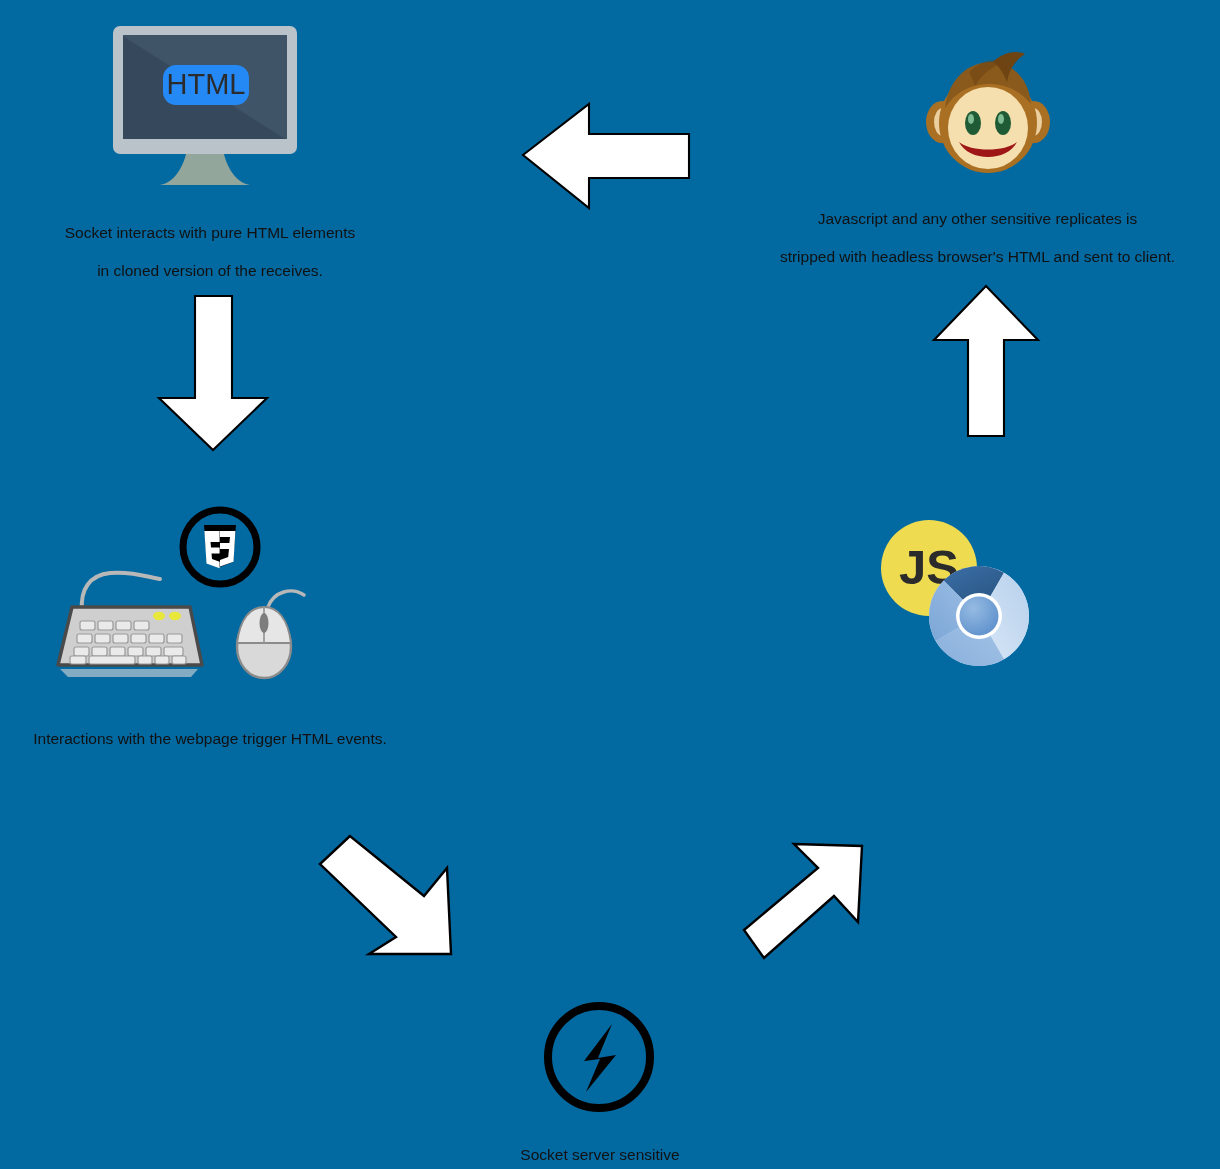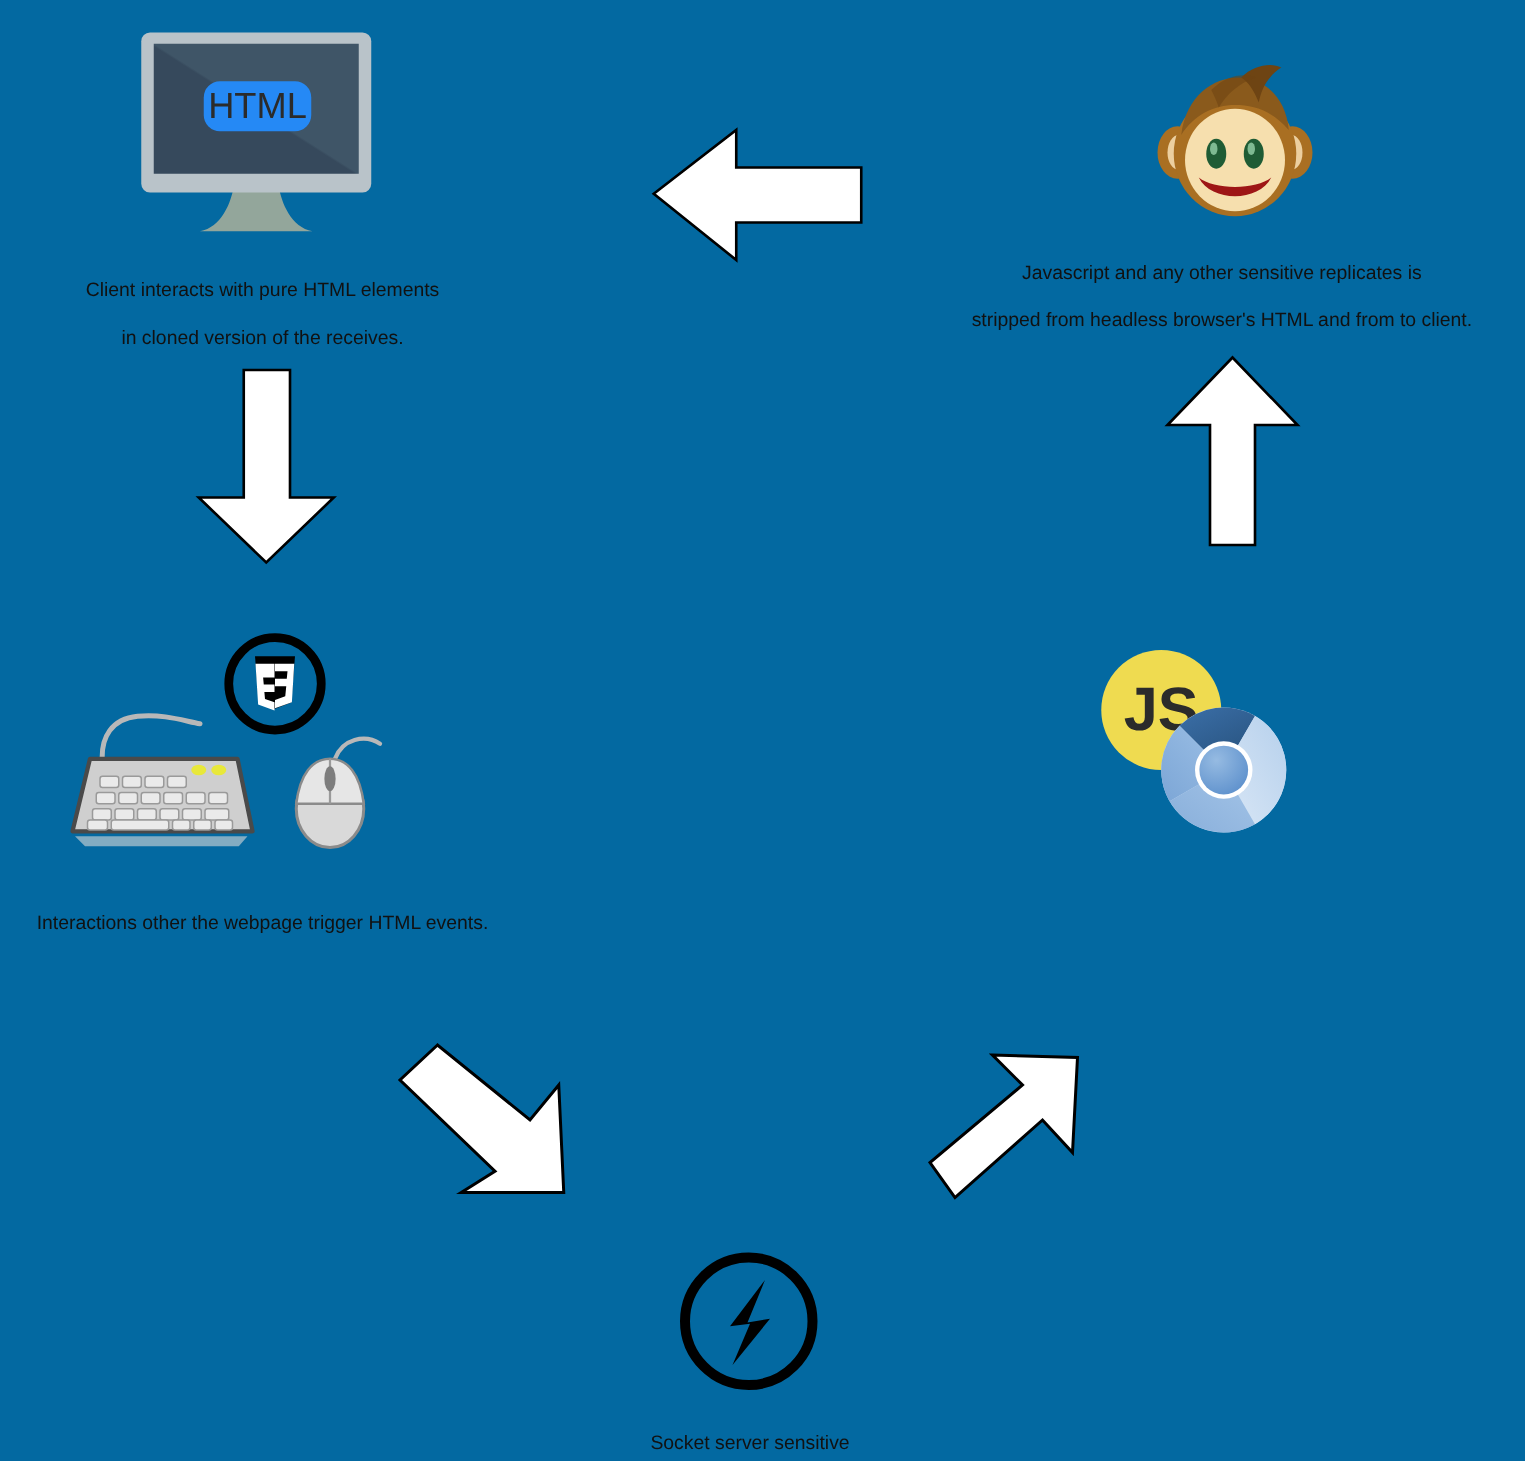--- a/index.html
+++ b/index.html
@@ -65,7 +65,7 @@
     </div>
   </div>
   <div class="caption" style="left:20px; top:204px; width:380px;">
-    <div>Client interacts with pure HTML elements</div>
+    <div>Socket interacts with pure HTML elements</div>
     <div>in cloned version of the receives.</div>
   </div>
 

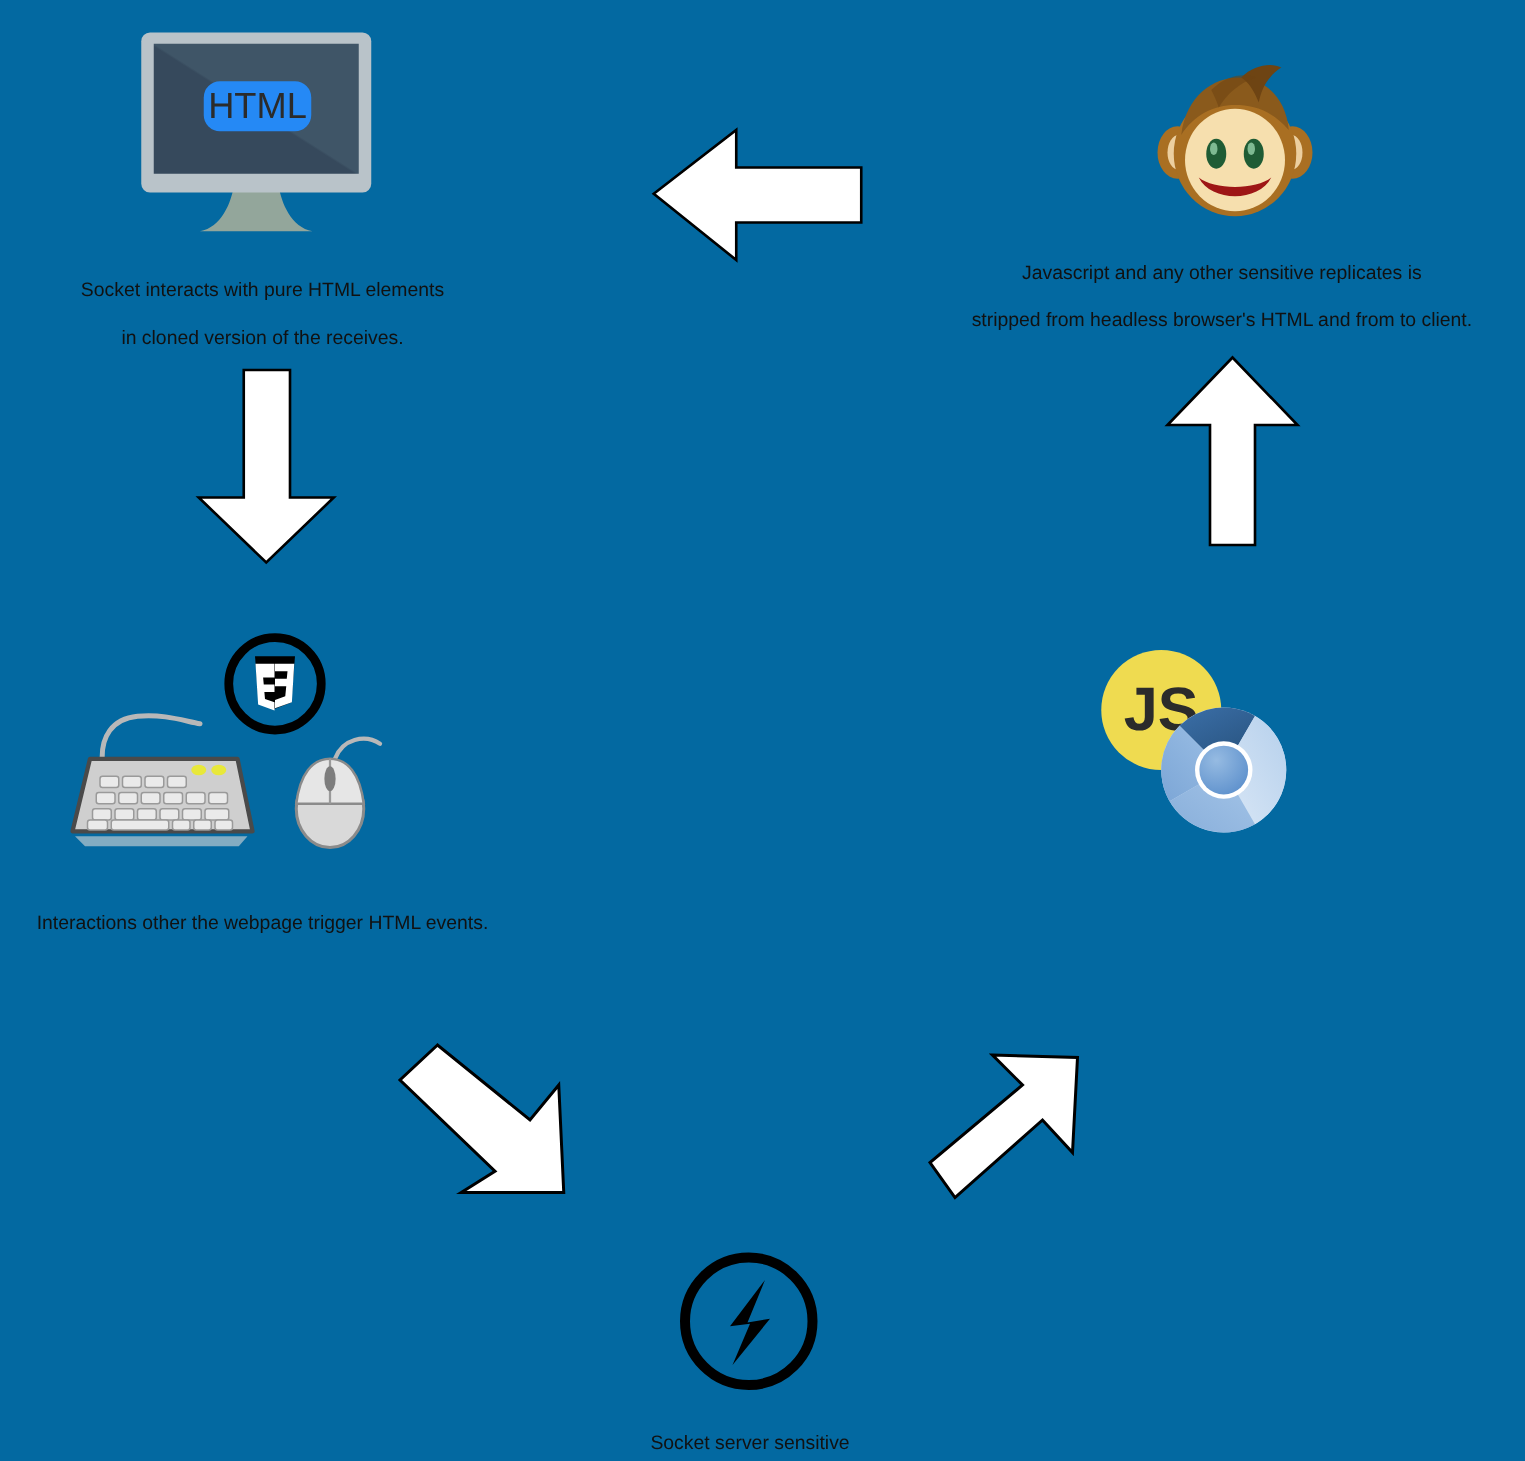--- a/index.html
+++ b/index.html
@@ -98,7 +98,7 @@
   </div>
   <div class="caption" style="left:735px; top:190px; width:485px;">
     <div>Javascript and any other sensitive replicates is</div>
-    <div>stripped from headless browser's HTML and from to client.</div>
+    <div>stripped with headless browser's HTML and sent to client.</div>
   </div>
 
   <div class="node" style="left:178px; top:505px;">

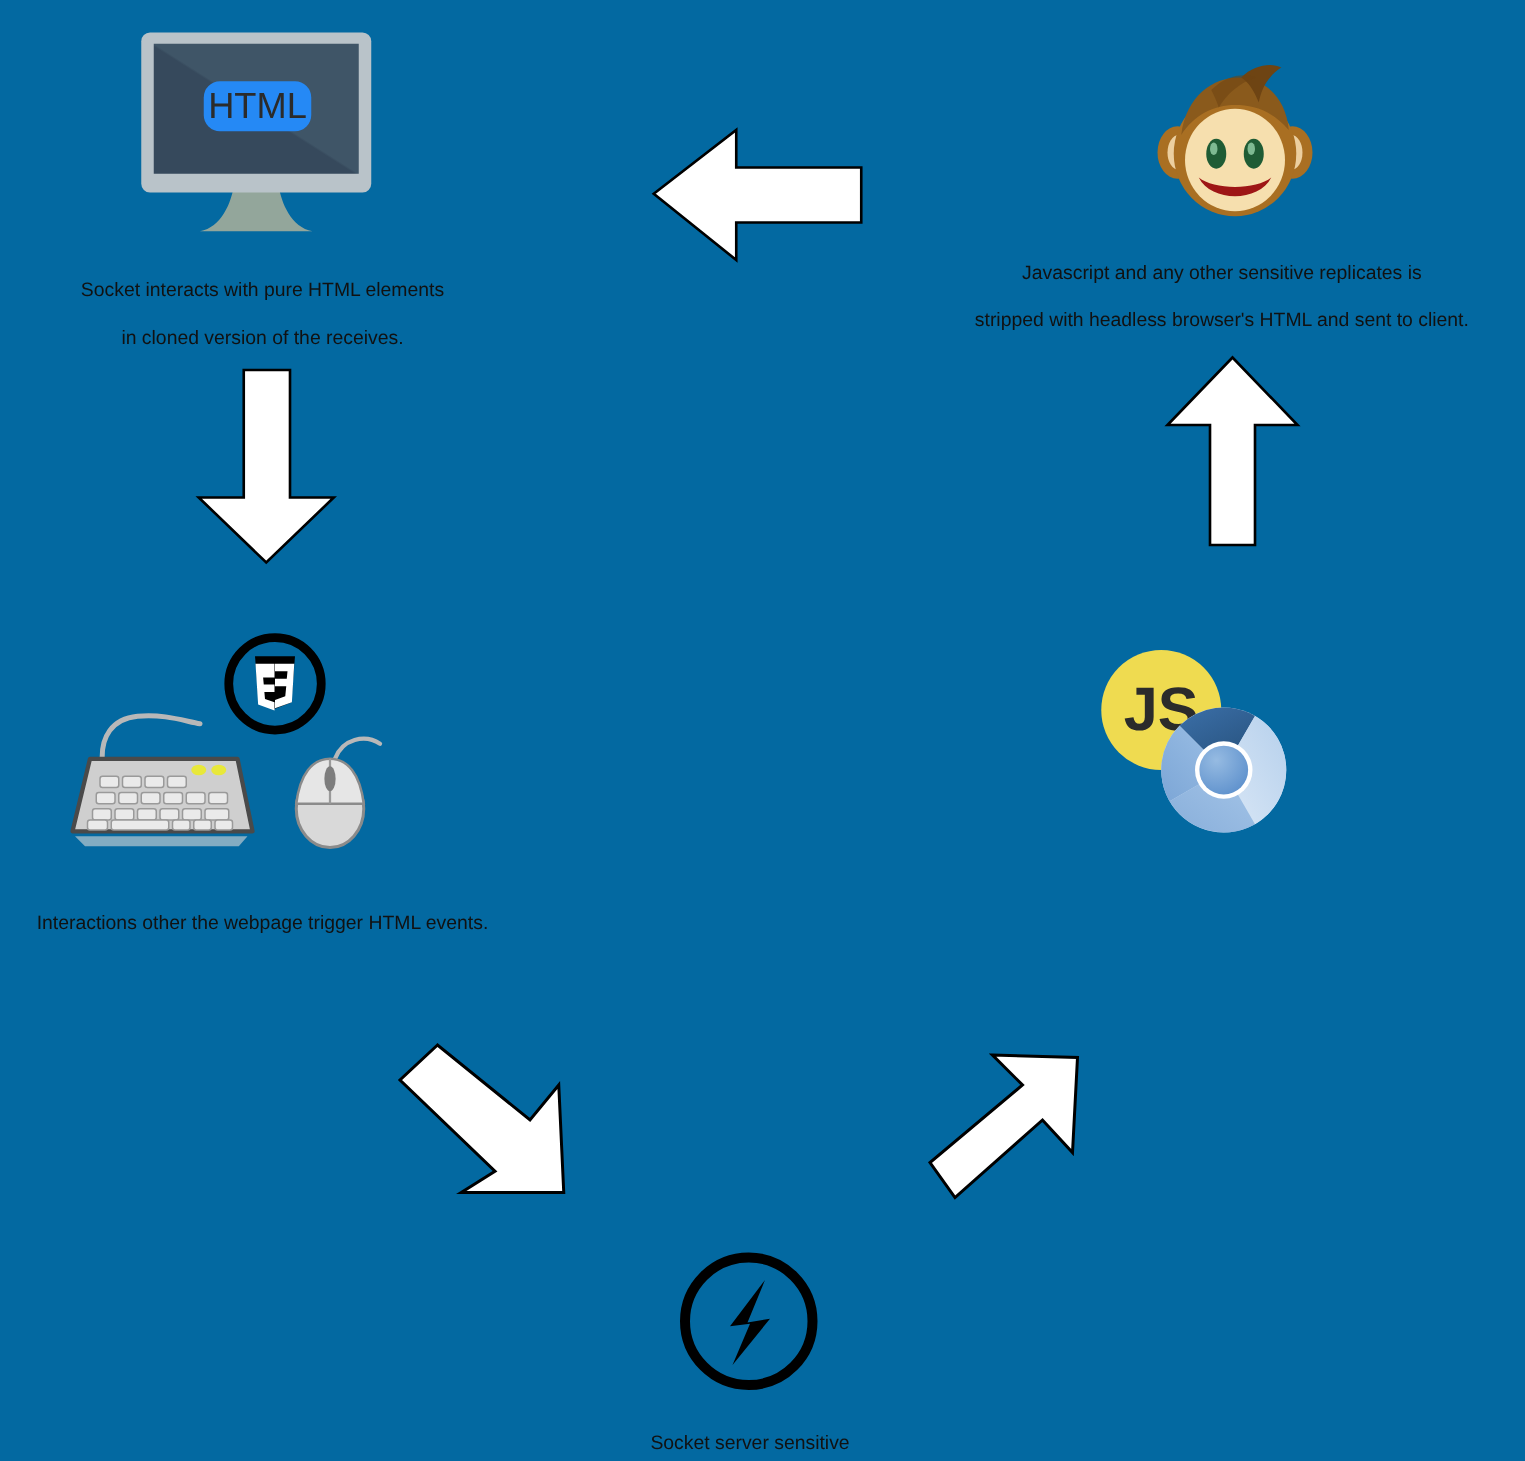--- a/index.html
+++ b/index.html
@@ -169,7 +169,7 @@
   </div>
 
   <div class="caption" style="left:0px; top:710px; width:420px;">
-    <div>Interactions other the webpage trigger HTML events.</div>
+    <div>Interactions with the webpage trigger HTML events.</div>
   </div>
 
   <div class="node" style="left:879px; top:518px;">

